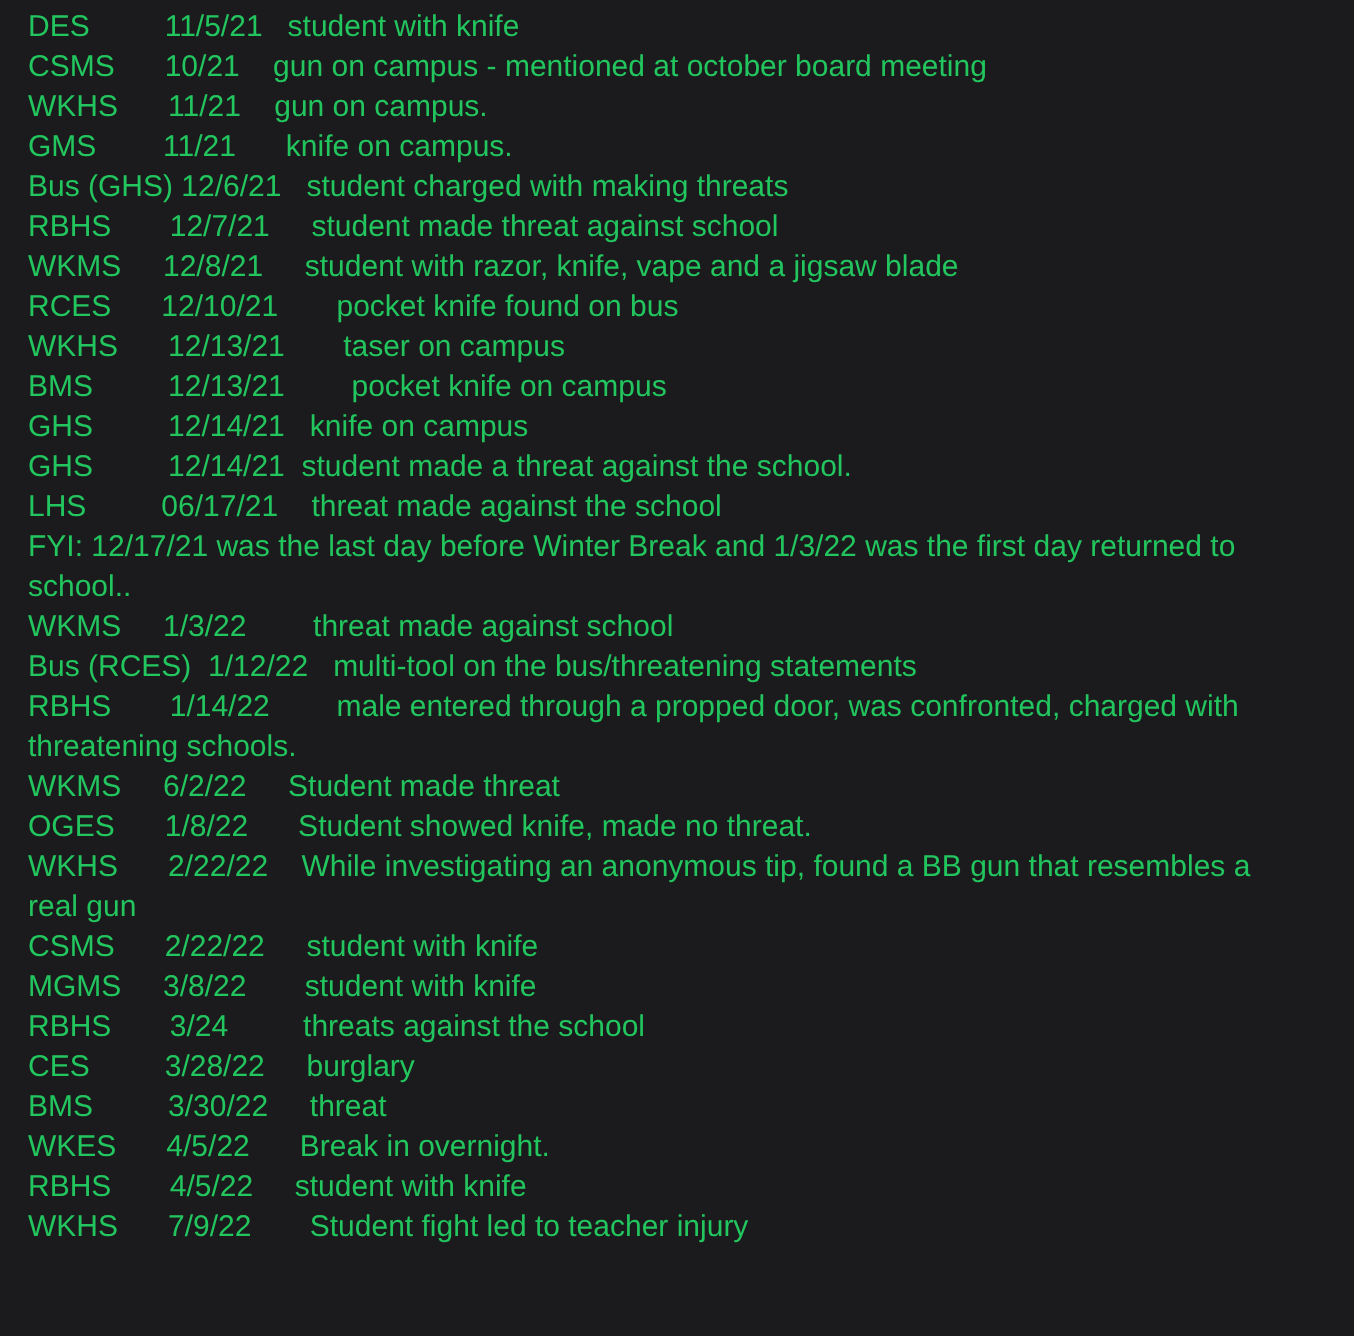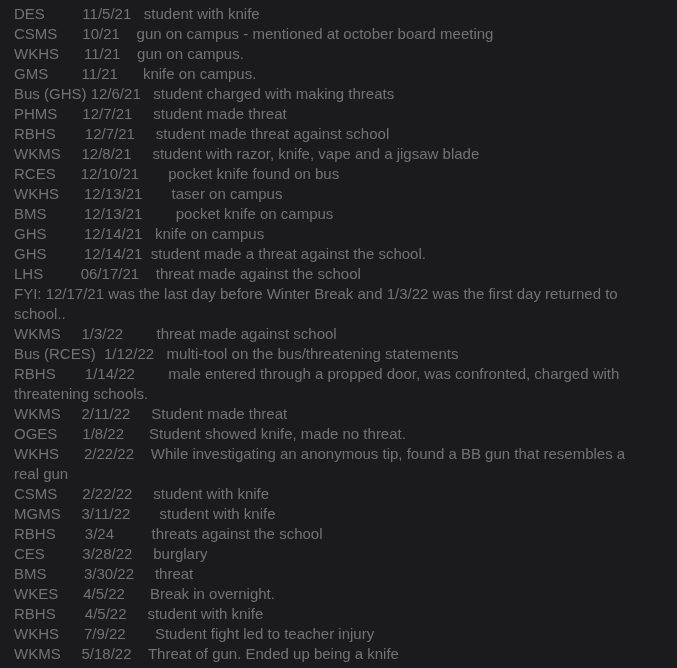--- a/index.html
+++ b/index.html
@@ -20,7 +20,7 @@
     font-family: "Liberation Sans", sans-serif;
     font-size: 15px;
     line-height: 20px;
-    color: #737373;
+    color: #22c55e;
     -webkit-font-smoothing: antialiased;
   }
   .line {

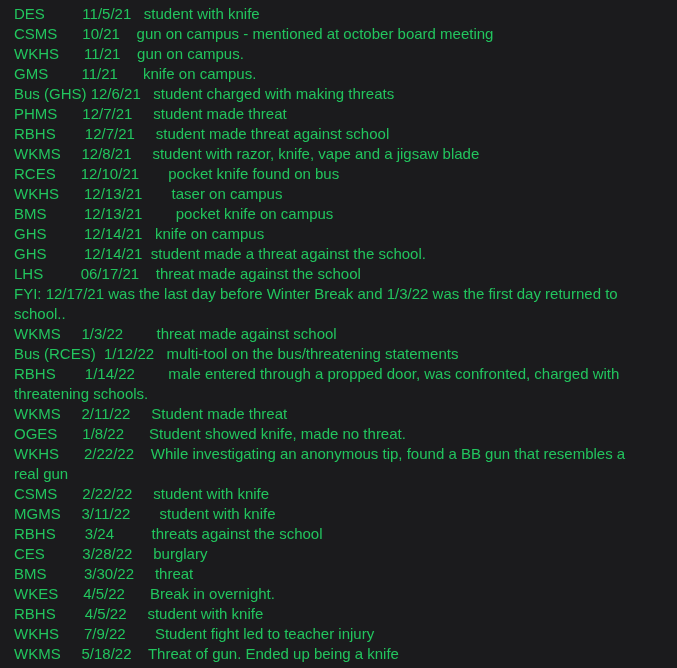--- a/index.html
+++ b/index.html
@@ -37,7 +37,6 @@
     <div class="line">WKHS      11/21    gun on campus.</div>
     <div class="line">GMS        11/21      knife on campus.</div>
     <div class="line">Bus (GHS) 12/6/21   student charged with making threats</div>
-    <div class="line">PHMS      12/7/21     student made threat</div>
     <div class="line">RBHS       12/7/21     student made threat against school</div>
     <div class="line">WKMS     12/8/21     student with razor, knife, vape and a jigsaw blade</div>
     <div class="line">RCES      12/10/21       pocket knife found on bus</div>

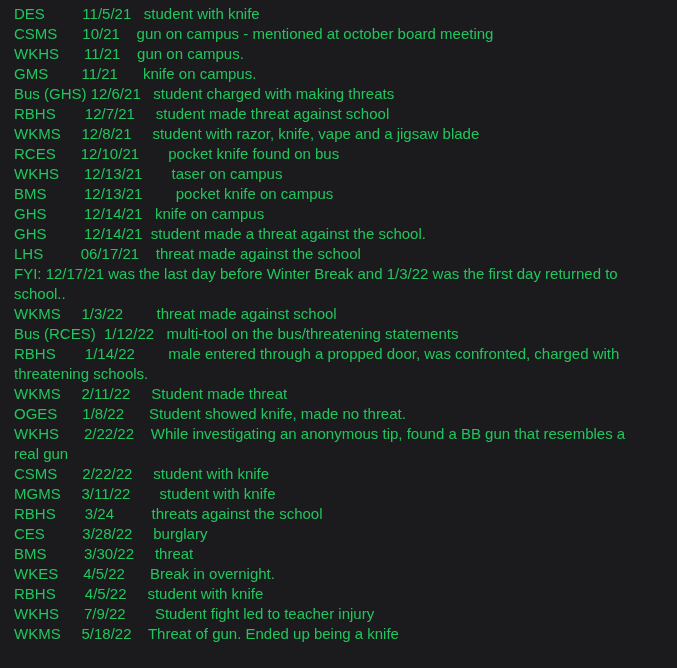--- a/index.html
+++ b/index.html
@@ -51,7 +51,7 @@
     <div class="line">Bus (RCES)  1/12/22   multi-tool on the bus/threatening statements</div>
     <div class="line">RBHS       1/14/22        male entered through a propped door, was confronted, charged with
 threatening schools.</div>
-    <div class="line">WKMS     2/11/22     Student made threat</div>
+    <div class="line">WKMS     6/2/22     Student made threat</div>
     <div class="line">OGES      1/8/22      Student showed knife, made no threat.</div>
     <div class="line">WKHS      2/22/22    While investigating an anonymous tip, found a BB gun that resembles a
 real gun</div>

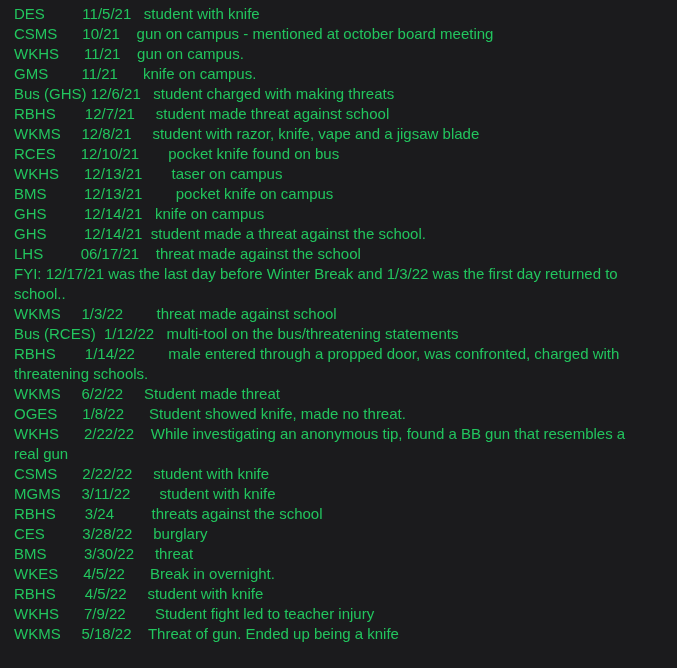--- a/index.html
+++ b/index.html
@@ -56,7 +56,7 @@
     <div class="line">WKHS      2/22/22    While investigating an anonymous tip, found a BB gun that resembles a
 real gun</div>
     <div class="line">CSMS      2/22/22     student with knife</div>
-    <div class="line">MGMS     3/11/22       student with knife</div>
+    <div class="line">MGMS     3/8/22       student with knife</div>
     <div class="line">RBHS       3/24         threats against the school</div>
     <div class="line">CES         3/28/22     burglary</div>
     <div class="line">BMS         3/30/22     threat</div>

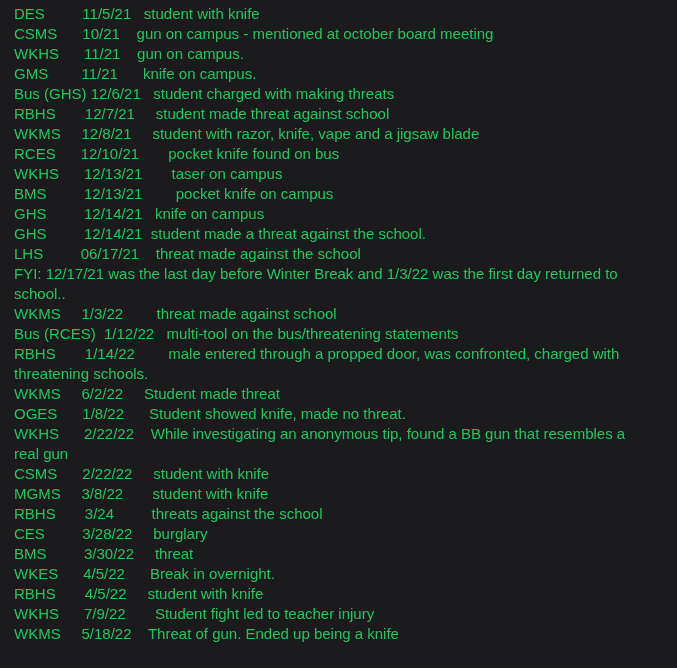--- a/index.html
+++ b/index.html
@@ -63,7 +63,6 @@
     <div class="line">WKES      4/5/22      Break in overnight.</div>
     <div class="line">RBHS       4/5/22     student with knife</div>
     <div class="line">WKHS      7/9/22       Student fight led to teacher injury</div>
-    <div class="line">WKMS     5/18/22    Threat of gun. Ended up being a knife</div>
   </div>
 
 </body></html>

